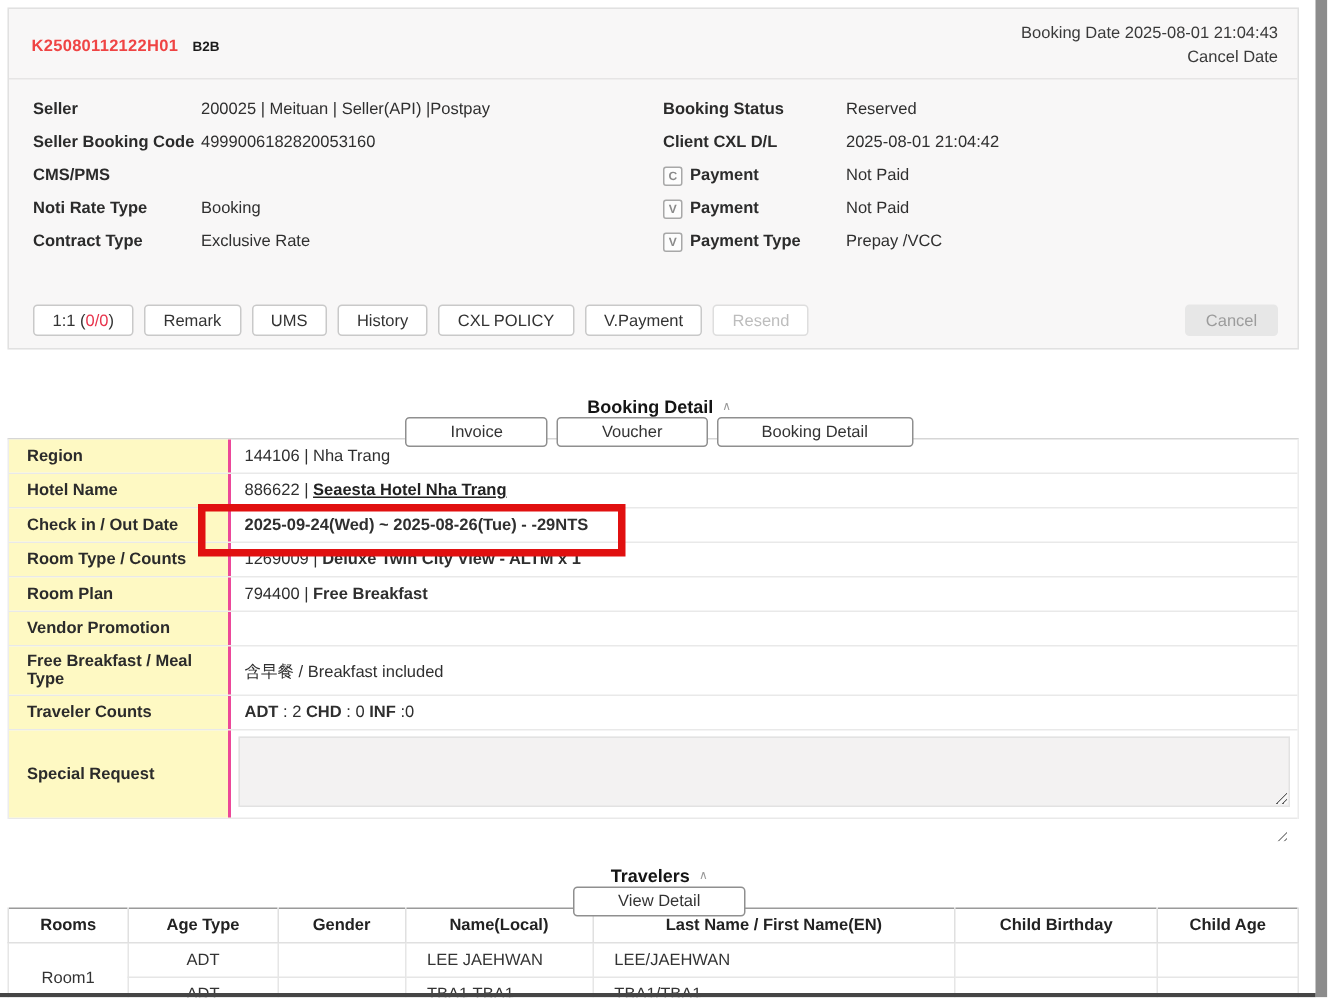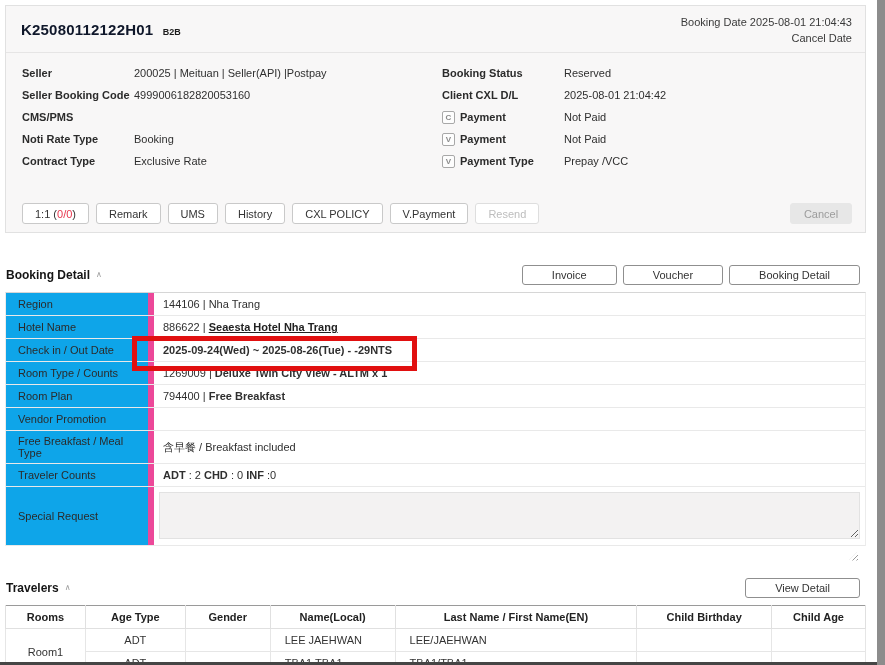--- a/index.html
+++ b/index.html
@@ -14,7 +14,7 @@
   .card-head { height:47px; display:flex; justify-content:space-between;
                border-bottom:1px solid #e6e5e5; }
   .title-wrap { padding:15px 0 0 15px; }
-  .code { font-size:15px; font-weight:bold; color:#0f172a; letter-spacing:.2px;text-align:right; }
+  .code { font-size:11px; font-weight:bold; color:#ef4444; letter-spacing:.2px;text-align:right; }
   .b2b { font-size:9px; font-weight:bold; color:#1c1c1c; margin-left:5px; }
   .head-right { text-align:right; padding:8px 13px 0 0; font-size:11px; color:#3a3a3a; line-height:16px; }
 

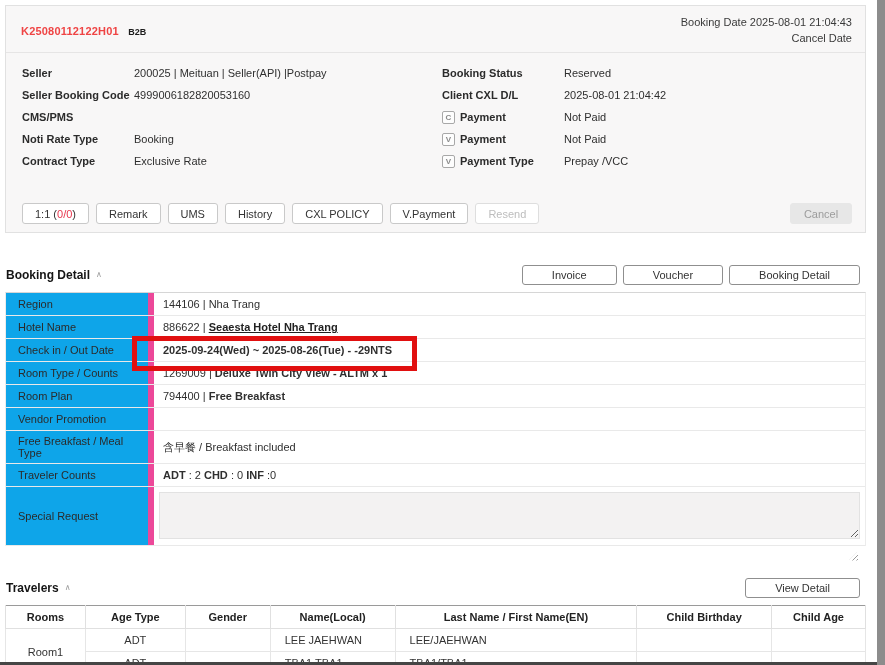--- a/index.html
+++ b/index.html
@@ -38,7 +38,7 @@
 
   
   .section-head { display:flex; justify-content:space-between; align-items:center;
-                  margin:31px 25px 6px 6px; height:22px; }
+                  margin:31px 12px 6px 6px; height:22px;flex-direction:column; }
   .section-title { font-size:12px; font-weight:bold; color:#151515; }
   .chev { font-size:8px; color:#9a9a9a; margin-left:6px; font-weight:normal; vertical-align:2px; }
   .section-buttons { display:flex; gap:6px; }

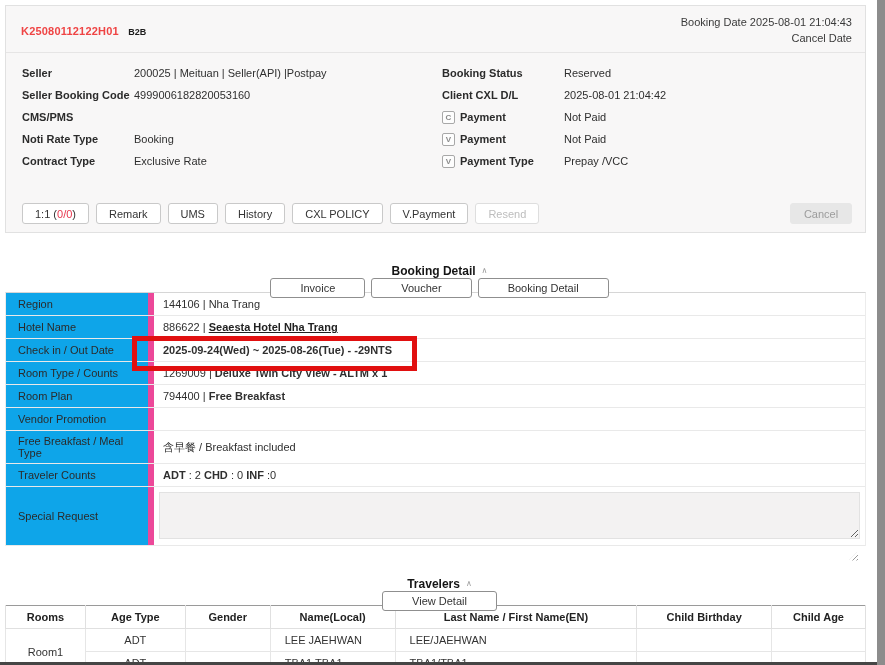--- a/index.html
+++ b/index.html
@@ -48,8 +48,8 @@
   .bd-table { margin-left:5px; width:861px; border-top:1px solid #d6d6d6;
               border-left:1px solid #ececec; border-right:1px solid #ececec; font-size:11px; }
   .bd-row { display:flex; border-bottom:1px solid #e9e9e9; min-height:23px; }
-  .bd-label { width:148px; background:#0ea5e9; font-weight:normal; color:#2b2b2b;
-              padding:4px 4px 4px 12px; display:flex; align-items:center; border-right:6px solid #ec4899; }
+  .bd-label { width:148px; background:#fef9c3; font-weight:bold; color:#2b2b2b;
+              padding:4px 4px 4px 12px; display:flex; align-items:center; border-right:2px solid #ec4899; }
   .bd-value { flex:1; padding:4px 4px 4px 9px; display:flex; align-items:center; white-space:pre-wrap; }
   .bd-row-special { height:59px; }
   .bd-row-special .bd-label { align-items:center; }

